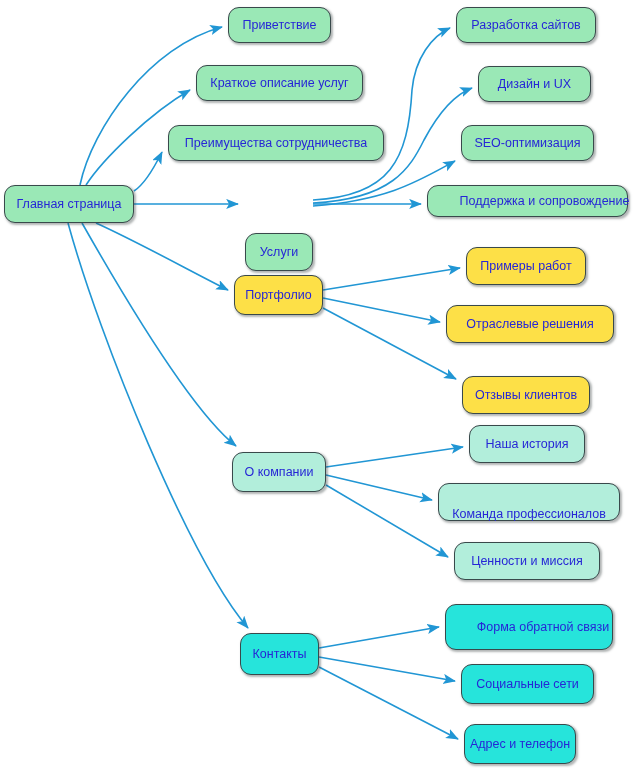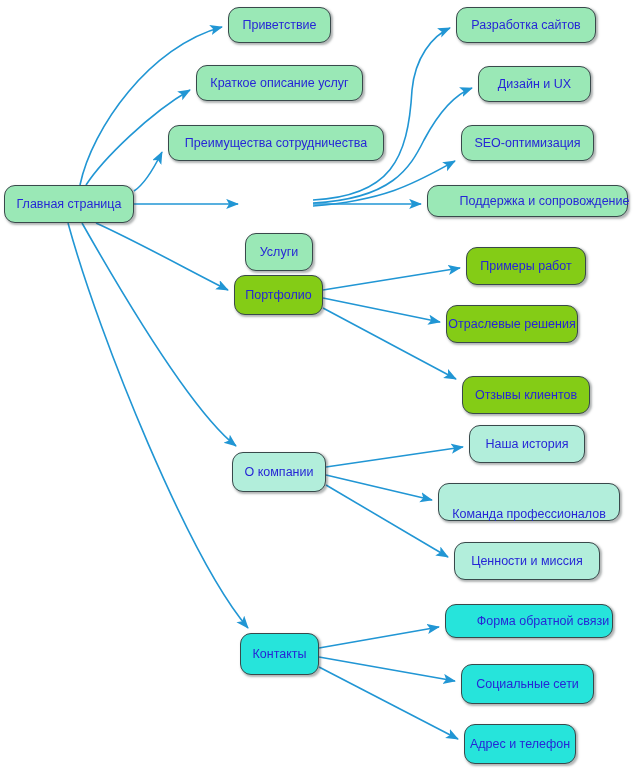--- a/index.html
+++ b/index.html
@@ -12,7 +12,7 @@
         color:#2626d6;font-size:12.5px;line-height:1;white-space:nowrap;
         box-shadow:1.5px 1.8px 2.2px rgba(60,70,70,0.40);}
   .fill-green{background:#9ae8b6;}
-  .fill-blue{background:#84cc16;}
+  .fill-blue{background:#fde047;}
   .fill-mint{background:#b2eedb;}
   .fill-cyan{background:#26e4db;}
 </style>

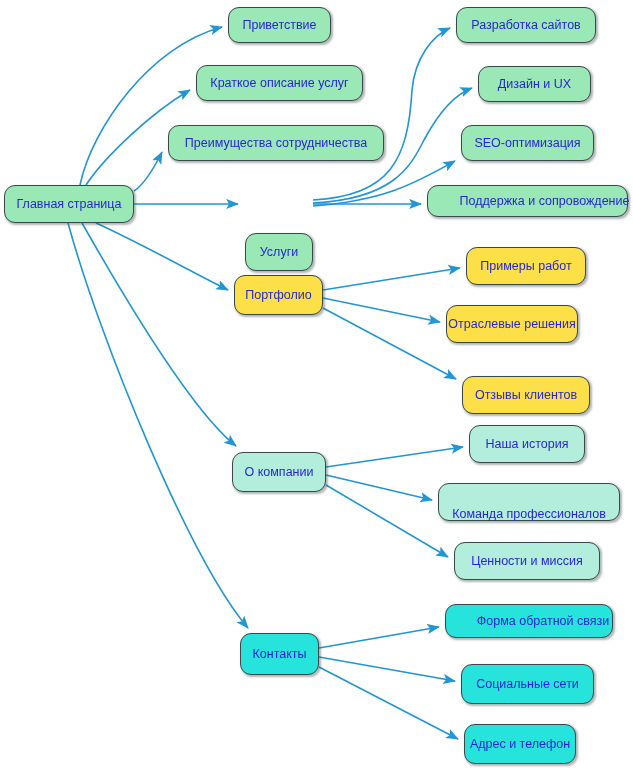--- a/index.html
+++ b/index.html
@@ -83,7 +83,7 @@
       <div class="node fill-blue" style="left: 466px; top: 247px; width: 120px; height: 38px;">
         <span>Примеры работ</span>
       </div>
-      <div class="node fill-blue" style="left: 446px; top: 305px; width: 132px; height: 38px;">
+      <div class="node fill-blue" style="left: 446px; top: 305px; width: 168px; height: 38px;">
         <span>Отраслевые решения</span>
       </div>
       <div class="node fill-blue" style="left: 462px; top: 376px; width: 128px; height: 38px;">

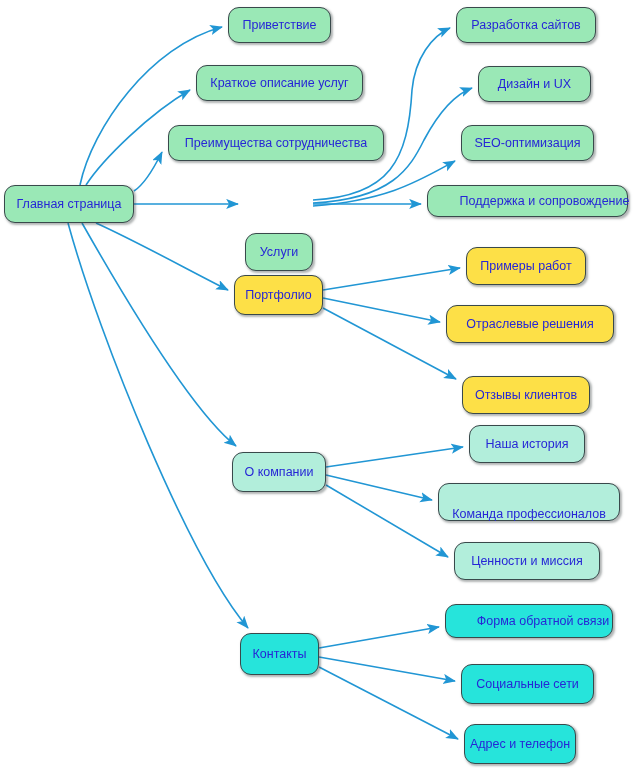--- a/index.html
+++ b/index.html
@@ -104,7 +104,7 @@
       <div class="node fill-cyan" style="left: 240px; top: 633px; width: 79px; height: 42px;">
         <span>Контакты</span>
       </div>
-      <div class="node fill-cyan" style="left: 445px; top: 604px; width: 168px; height: 34px; padding-left: 28px;">
+      <div class="node fill-cyan" style="left: 445px; top: 604px; width: 168px; height: 46px; padding-left: 28px;">
         <span>Форма обратной связи</span>
       </div>
       <div class="node fill-cyan" style="left: 461px; top: 664px; width: 133px; height: 40px; text-align: center;">

